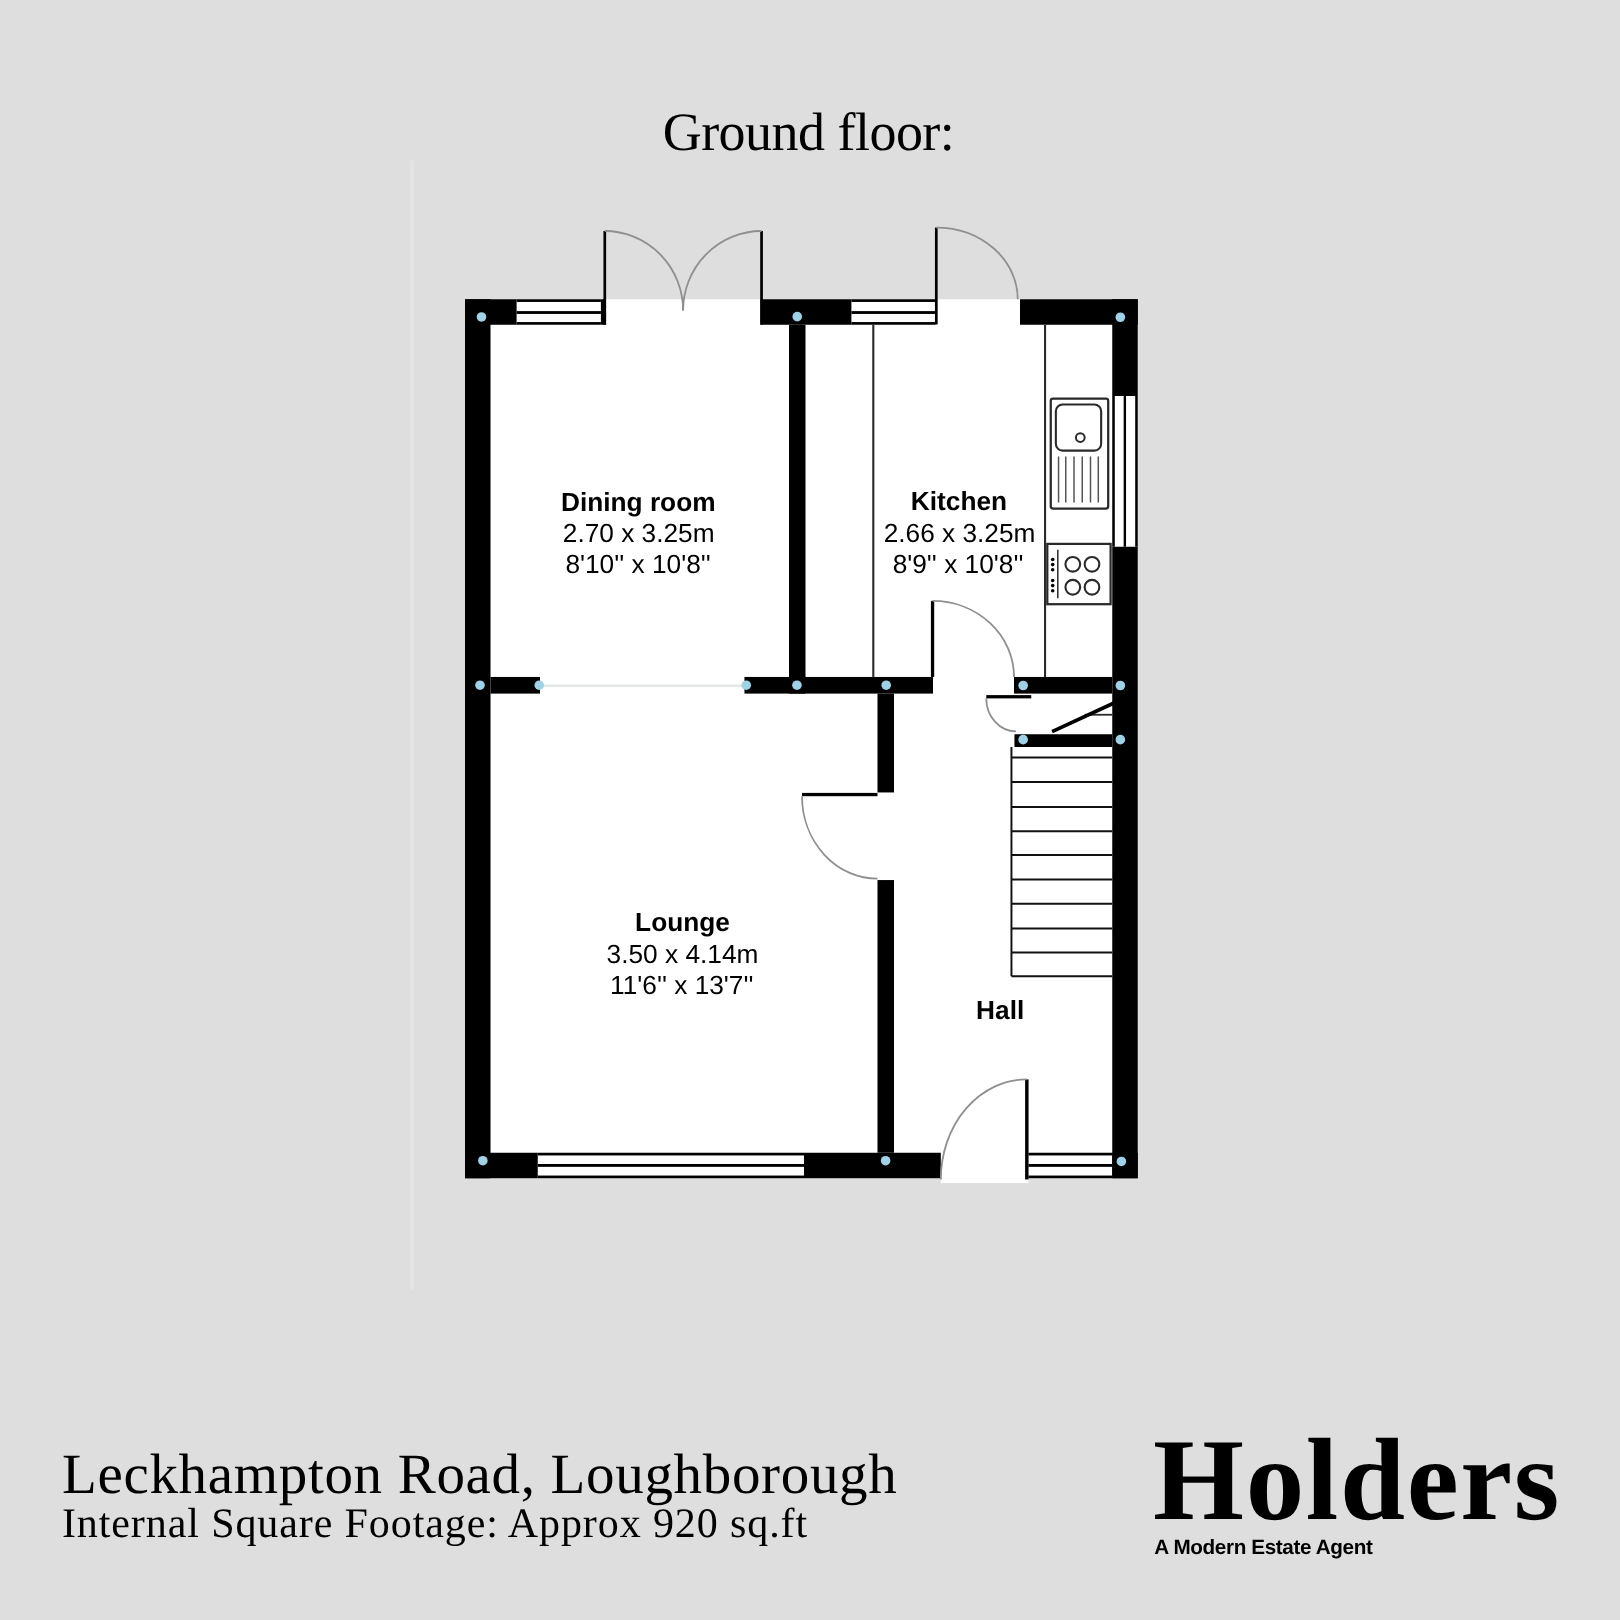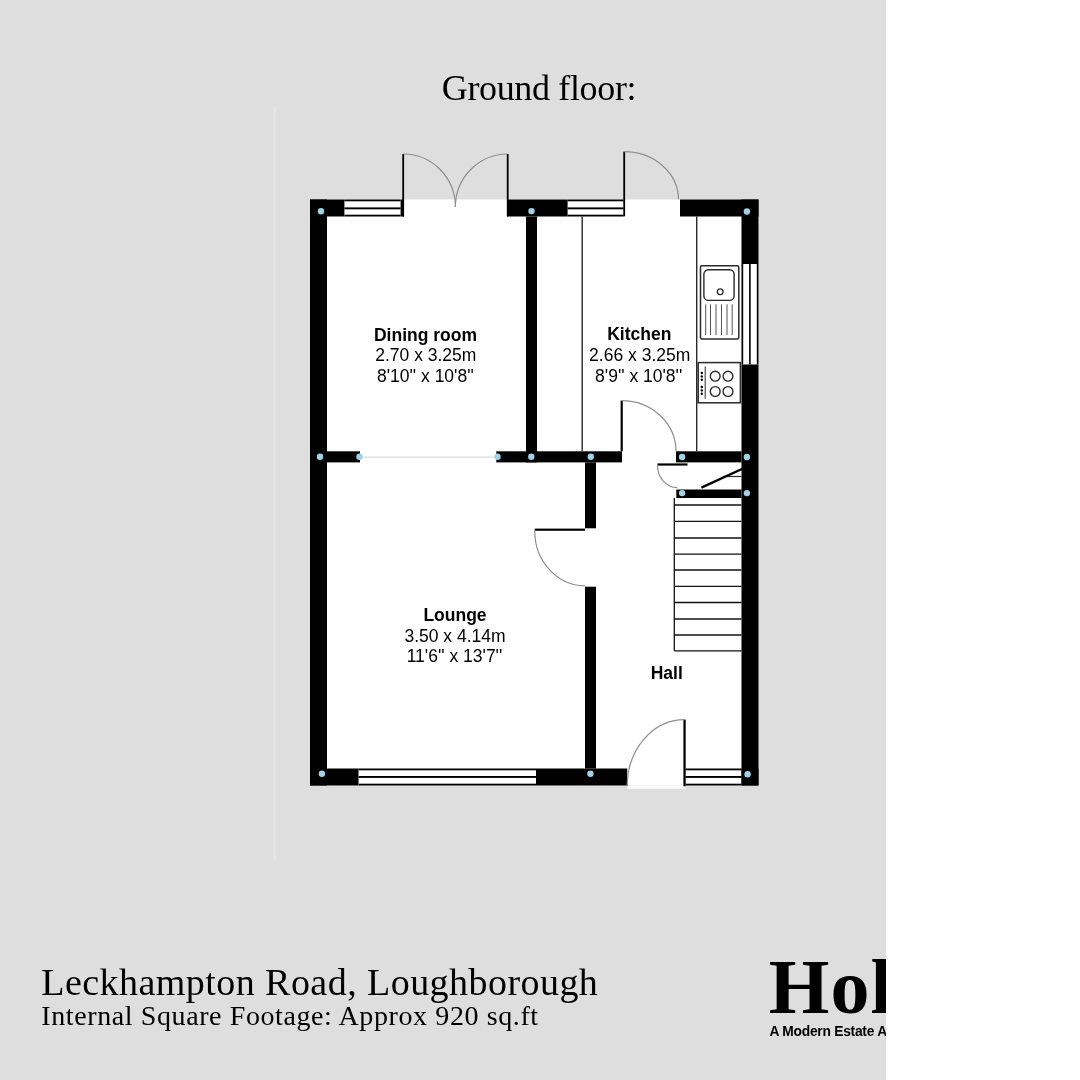--- a/index.html
+++ b/index.html
@@ -3,7 +3,7 @@
 <meta charset="utf-8">
 <style>
   html,body{margin:0;padding:0;}
-  #page{position:relative;width:886px;height:1080px;background:#dedede;overflow:hidden;
+  #page{position:relative;width:1080px;height:1080px;background:#dedede;overflow:hidden;
         font-family:"Liberation Sans", sans-serif;}
   svg{position:absolute;left:0;top:0;}
   text{fill:#000;}

